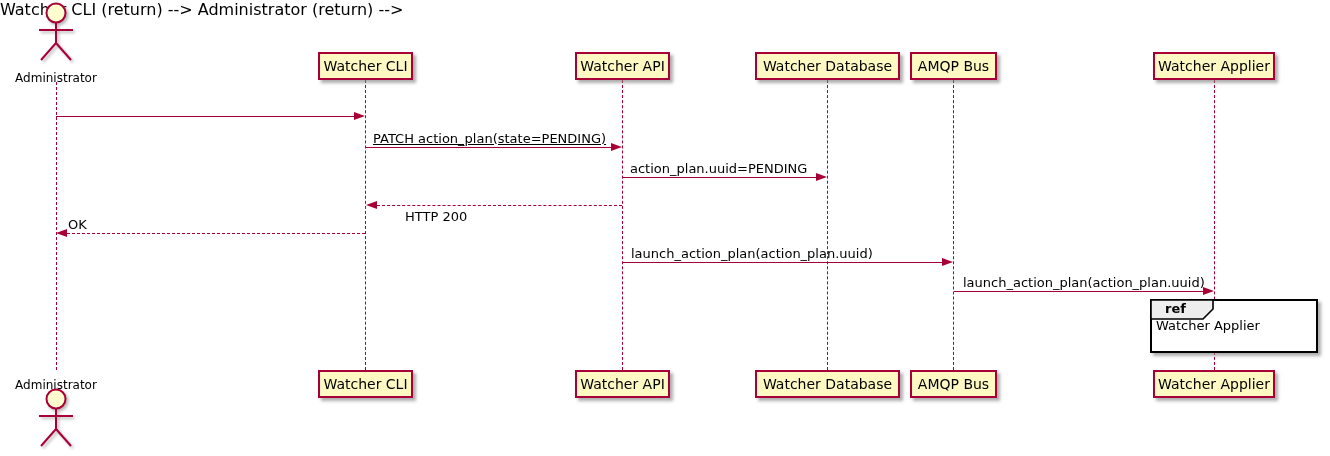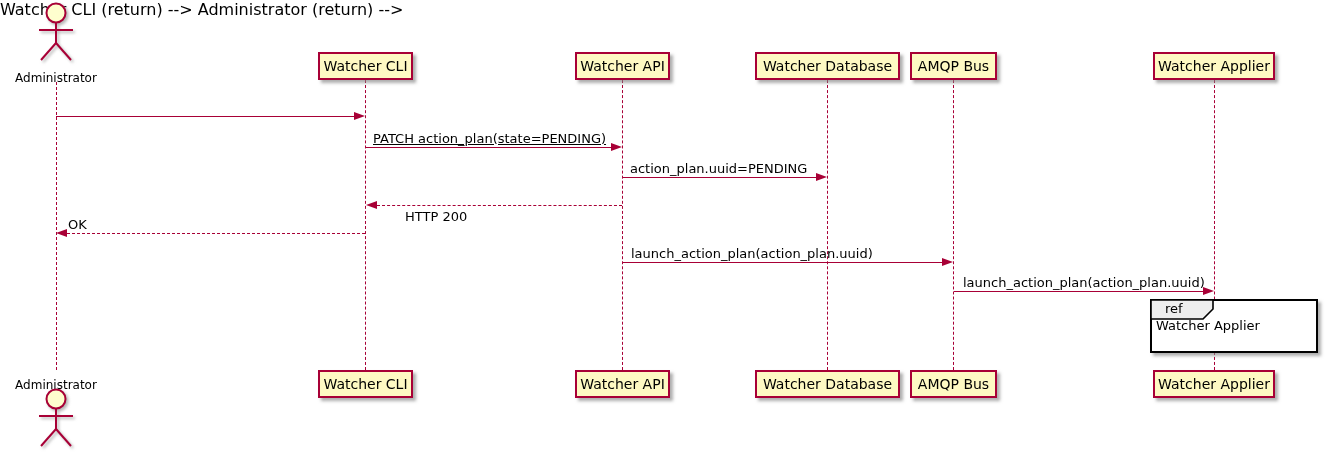--- a/index.html
+++ b/index.html
@@ -88,7 +88,7 @@
     position: absolute;
     top: 0px; left: 13px;
     font-size: 13px;
-    font-weight: normal;
+    font-weight: bold;
     z-index: 5;
     text-align: right;
   }

